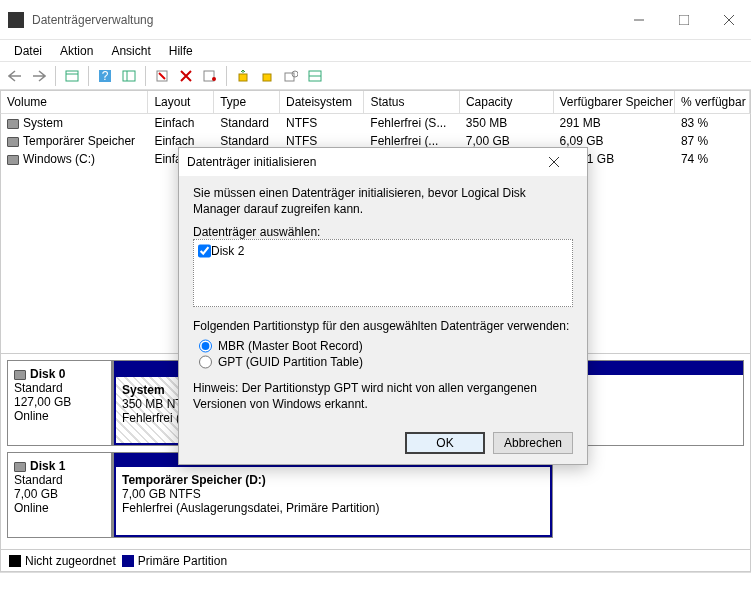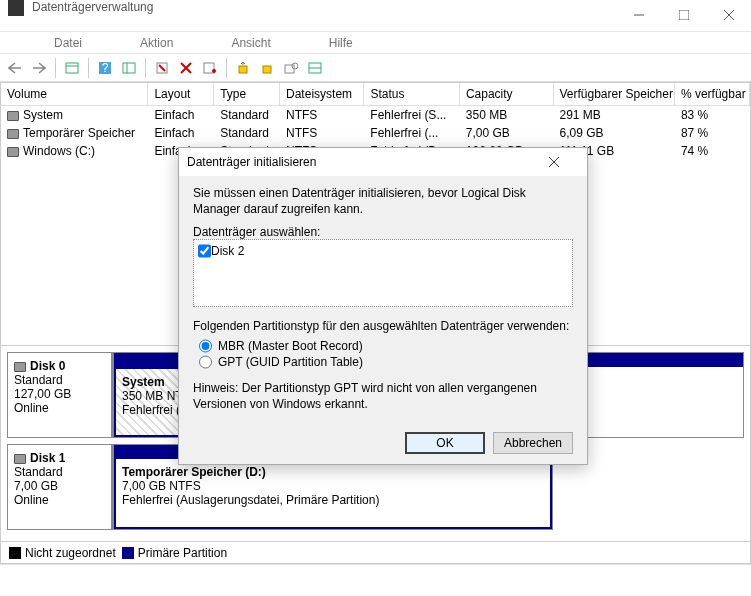--- a/index.html
+++ b/index.html
@@ -6,7 +6,7 @@
 body { background: #fff; width: 751px; height: 596px; overflow: hidden; position: relative; }
 
 
-.titlebar { height: 32px; display: flex; background: #fff; border-bottom: 1px solid #e5e5e5; }
+.titlebar { height: 40px; display: flex; align-items: center; background: #fff; border-bottom: 1px solid #e5e5e5; }
 .titlebar .app-icon { width: 16px; height: 16px; margin: 0 8px; background: #333; display:inline-block; }
 .titlebar .title { flex: 1; color: #555; font-size: 12px; }
 .titlebar .winbtn { width: 45px; height: 30px; display: flex; align-items: center; justify-content: center; color: #555; }

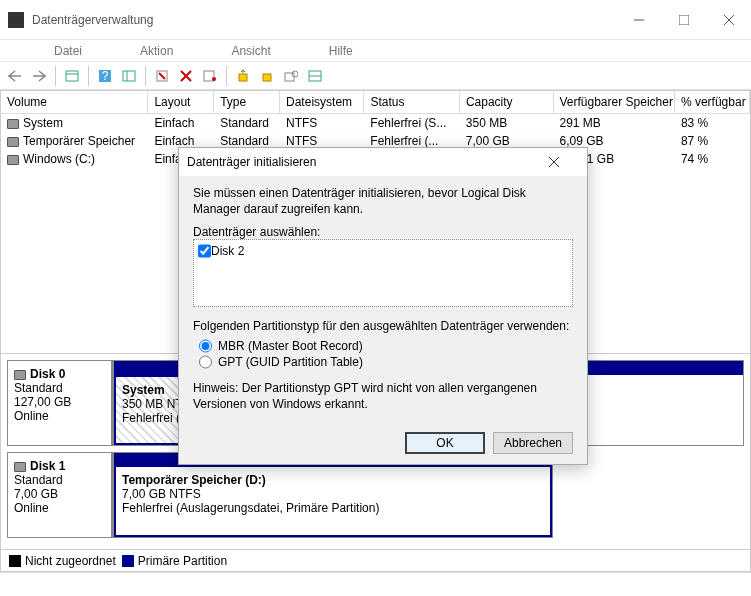--- a/index.html
+++ b/index.html
@@ -13,7 +13,7 @@
 
 
 .menubar { height: 22px; display: flex; align-items: center; padding: 0 6px; gap: 2px; border-bottom: 1px solid #e5e5e5;}
-.menubar span { padding: 2px 8px; color: #737373; margin-left: 40px; }
+.menubar span { padding: 2px 8px; color: #000000; }
 
 
 .toolbar { height: 28px; display: flex; align-items: center; padding: 0 4px; gap: 2px; border-bottom: 1px solid #ddd;}

